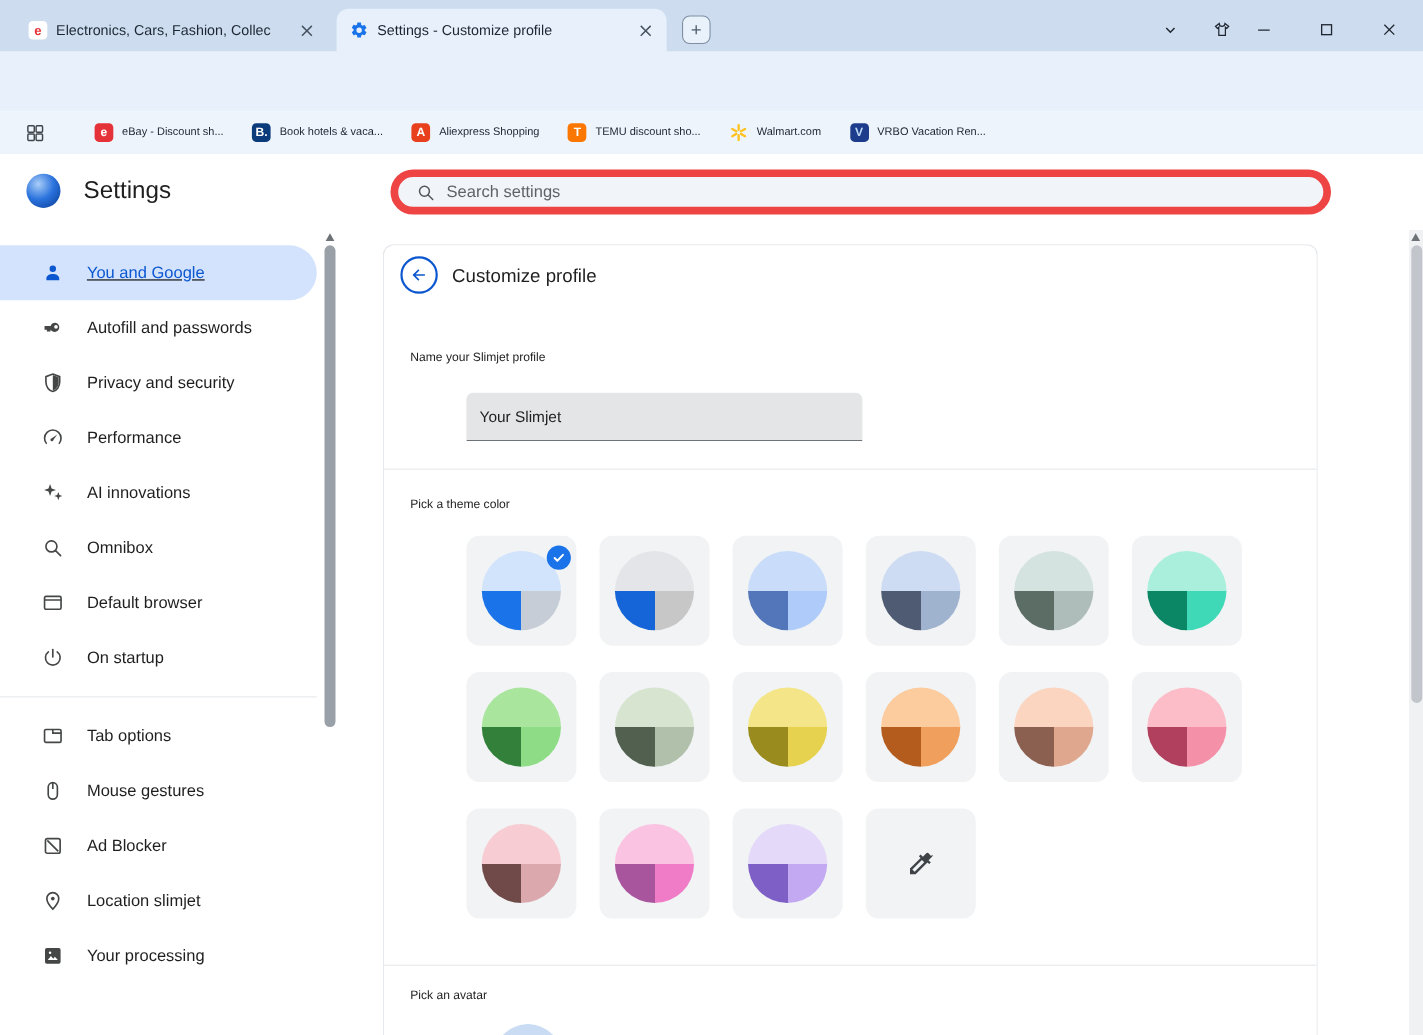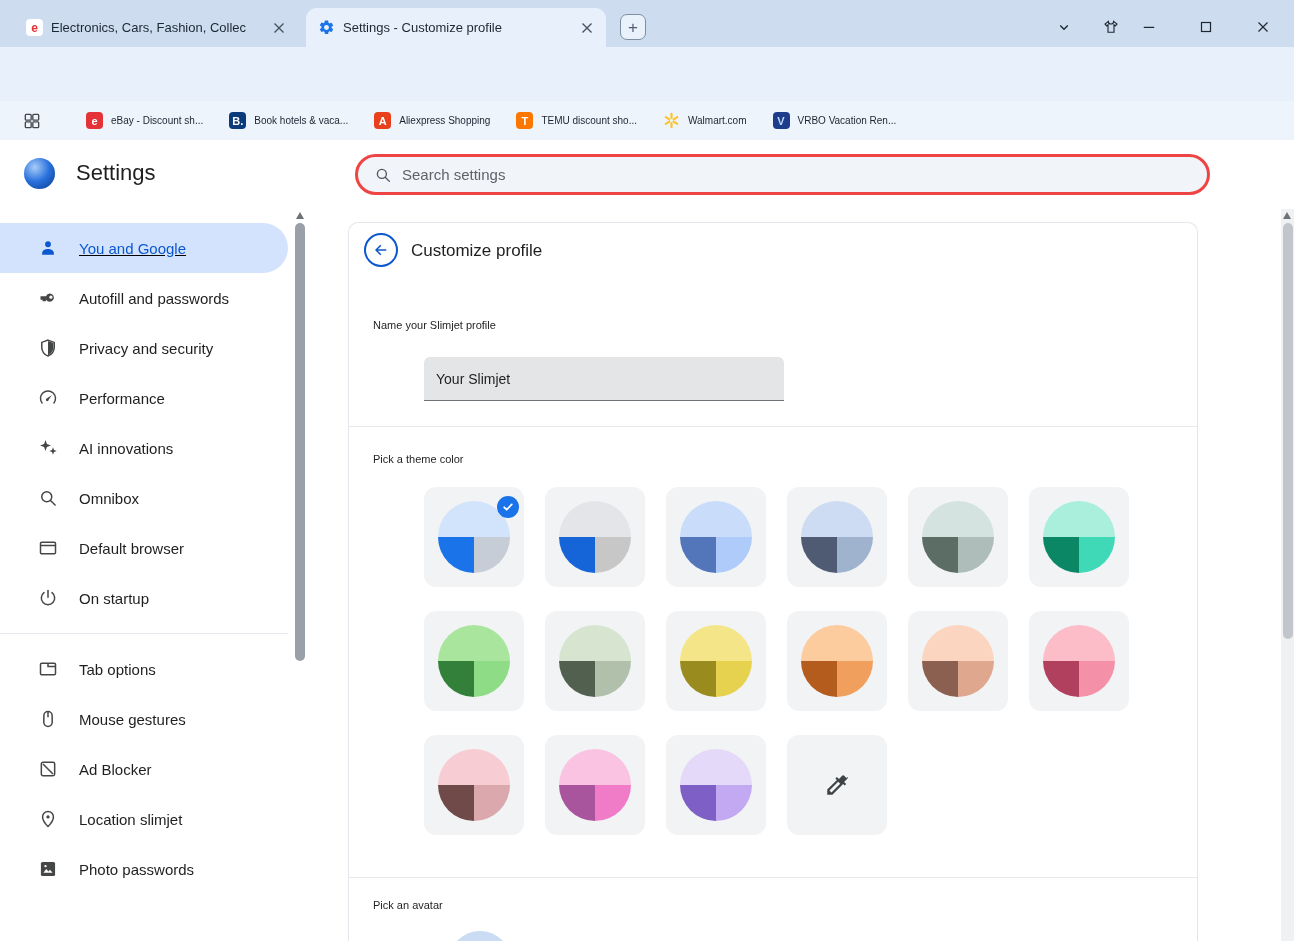--- a/index.html
+++ b/index.html
@@ -55,7 +55,7 @@
   .s-header { position:absolute; left:0; top:140px; width:1294px; height:69px; background:#fff; }
   .s-logo { position:absolute; left:24px; top:18px; width:31px; height:31px; }
   .s-title { position:absolute; left:76px; top:20px; font-size:22px; color:#1f1f1f; }
-  .s-search { position:absolute; left:355px; top:14px; width:855px; height:41px; border-radius:21px; background:#f1f4f9; border:3px solid #ef4444; display:flex; align-items:center; gap:10px; padding:0 16px; }
+  .s-search { position:absolute; left:355px; top:14px; width:855px; height:41px; border-radius:21px; background:#f1f4f9; border:7px solid #ef4444; display:flex; align-items:center; gap:10px; padding:0 16px; }
   .s-search-ic { width:18px; height:18px; color:#51565c; flex:none; }
   .s-search input { flex:1; border:none; outline:none; background:transparent; font-family:inherit; font-size:15px; color:#3c4043; }
   .s-search input::placeholder { color:#5f6368; }

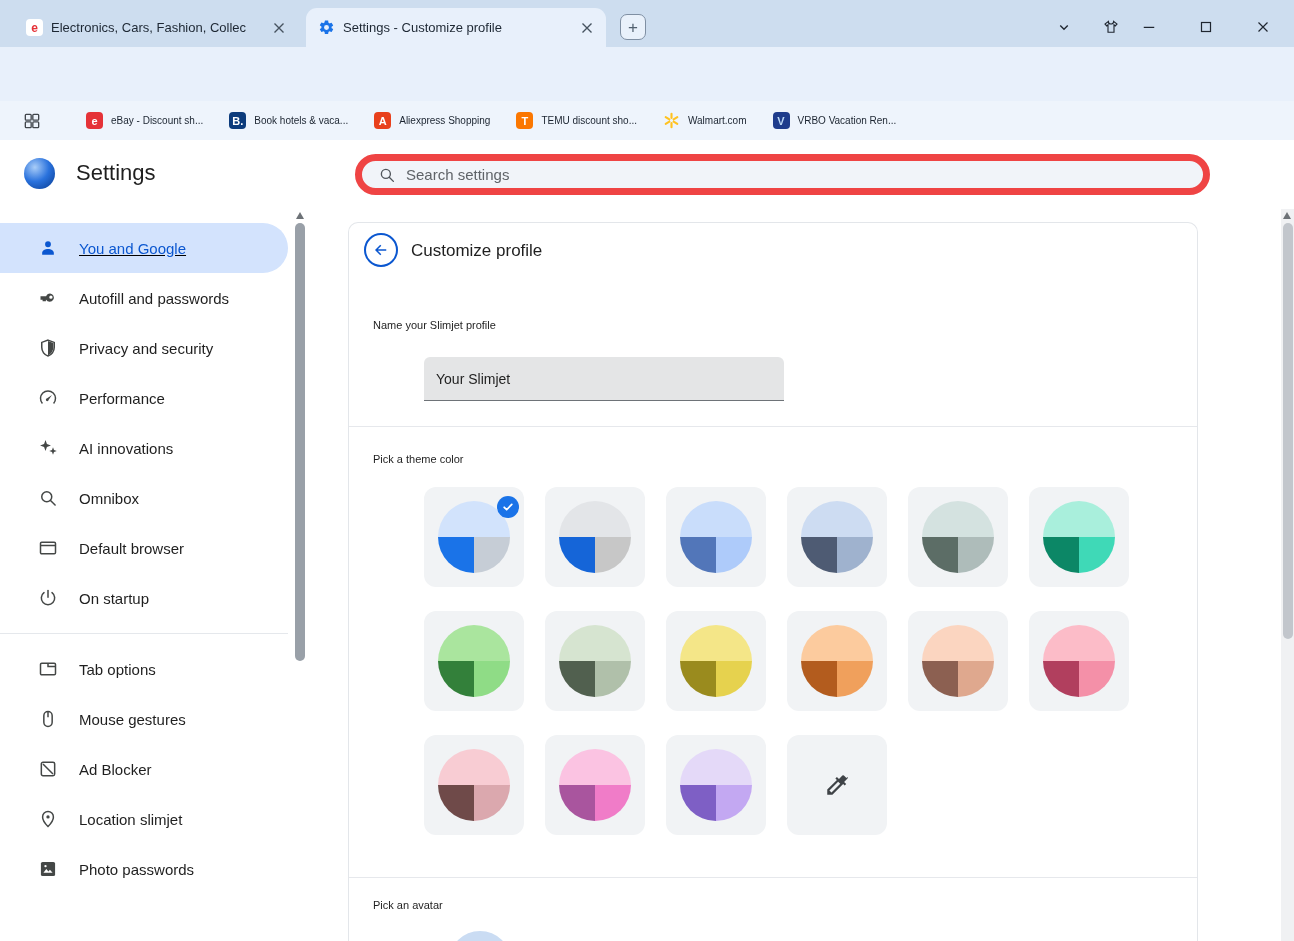--- a/index.html
+++ b/index.html
@@ -392,7 +392,7 @@
             <circle cx="9" cy="8.5" r="1.4" fill="#fff"></circle>
           </svg>
         </span>
-        <span class="side-label">Photo passwords</span>
+        <span class="side-label">Your processing</span>
       </div>
     </nav>
   <div class="side-scrollbar">

